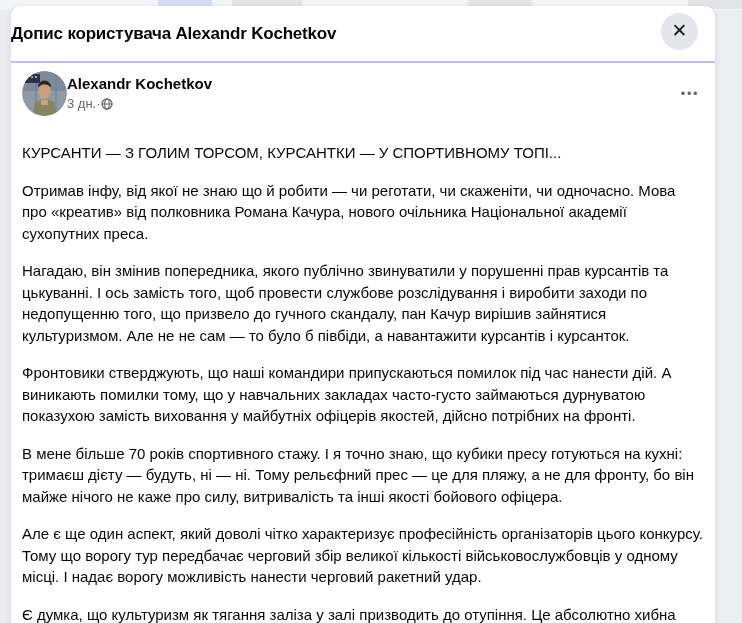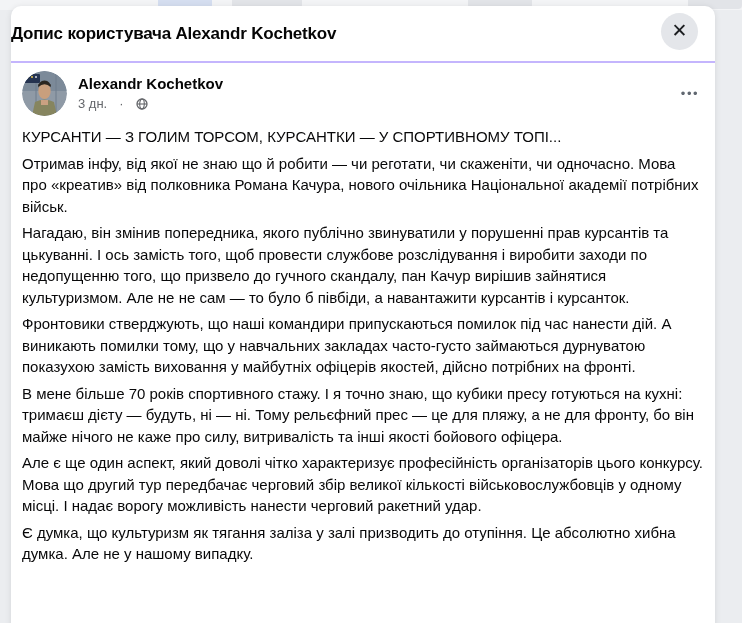--- a/index.html
+++ b/index.html
@@ -97,7 +97,6 @@
   }
   .avatar svg { display: block; }
   .author-block {
-    margin-left: 11px;
     padding-top: 4px;
   }
   .author-name {

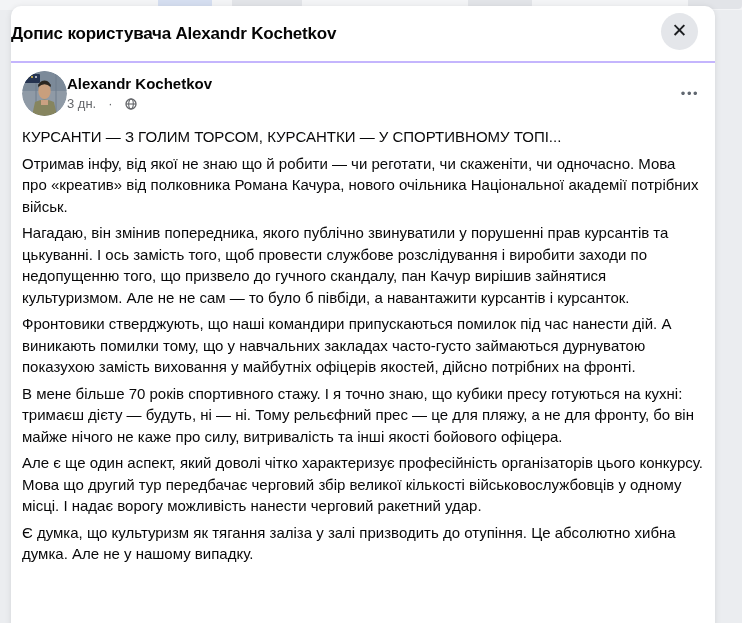--- a/index.html
+++ b/index.html
@@ -112,7 +112,7 @@
     margin-top: 3px;
     display: flex;
     align-items: center;
-    gap: 12px;
+    gap: 0;
     font-size: 13px;
     color: #65676b;
     line-height: 16px;

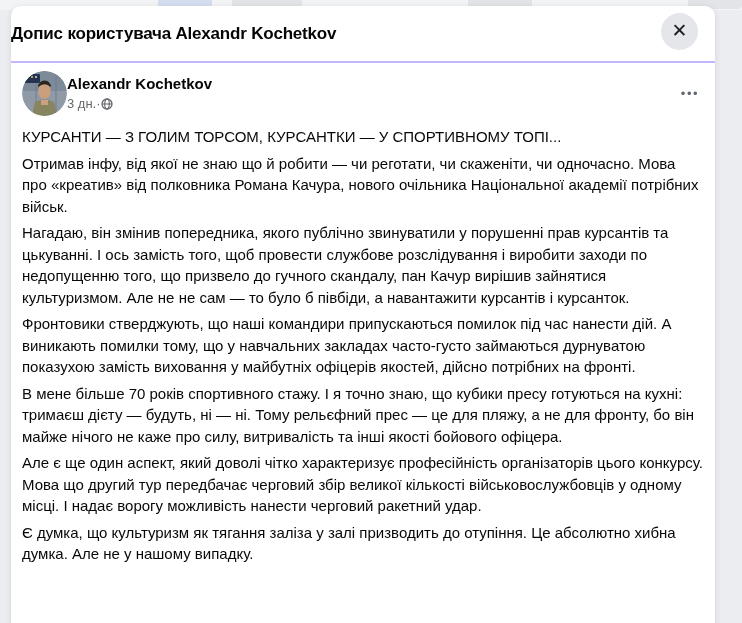--- a/index.html
+++ b/index.html
@@ -141,7 +141,7 @@
     color: #080809;
   }
   .post-body p {
-    margin: 0 0 5px 0;
+    margin: 16px 0 5px 0;
   }
 </style>
 </head>

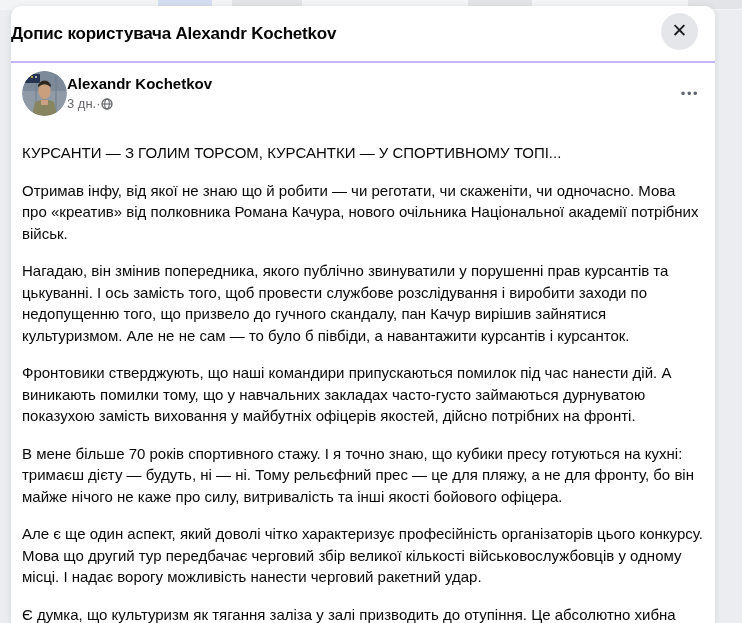--- a/index.html
+++ b/index.html
@@ -214,7 +214,7 @@
 
   <div class="post-body">
     <p>КУРСАНТИ — З ГОЛИМ ТОРСОМ, КУРСАНТКИ — У СПОРТИВНОМУ ТОПІ...</p>
-    <p>Отримав інфу, від якої не знаю що й робити — чи реготати, чи скаженіти, чи одночасно. Мова про «креатив» від полковника Романа Качура, нового очільника Національної академії потрібних військ.</p>
+    <p>Отримав інфу, від якої не знаю що й робити — чи реготати, чи скаженіти, чи одночасно. Мова про «креатив» від полковника Романа Качура, нового очільника Національної академії сухопутних преса.</p>
     <p>Нагадаю, він змінив попередника, якого публічно звинуватили у порушенні прав курсантів та цькуванні. І ось замість того, щоб провести службове розслідування і виробити заходи по недопущенню того, що призвело до гучного скандалу, пан Качур вирішив зайнятися культуризмом. Але не не сам — то було б півбіди, а навантажити курсантів і курсанток.</p>
     <p>Фронтовики стверджують, що наші командири припускаються помилок під час нанести дій. А виникають помилки тому, що у навчальних закладах часто-густо займаються дурнуватою показухою замість виховання у майбутніх офіцерів якостей, дійсно потрібних на фронті.</p>
     <p>В мене більше 70 років спортивного стажу. І я точно знаю, що кубики пресу готуються на кухні: тримаєш дієту — будуть, ні — ні. Тому рельєфний прес — це для пляжу, а не для фронту, бо він майже нічого не каже про силу, витривалість та інші якості бойового офіцера.</p>

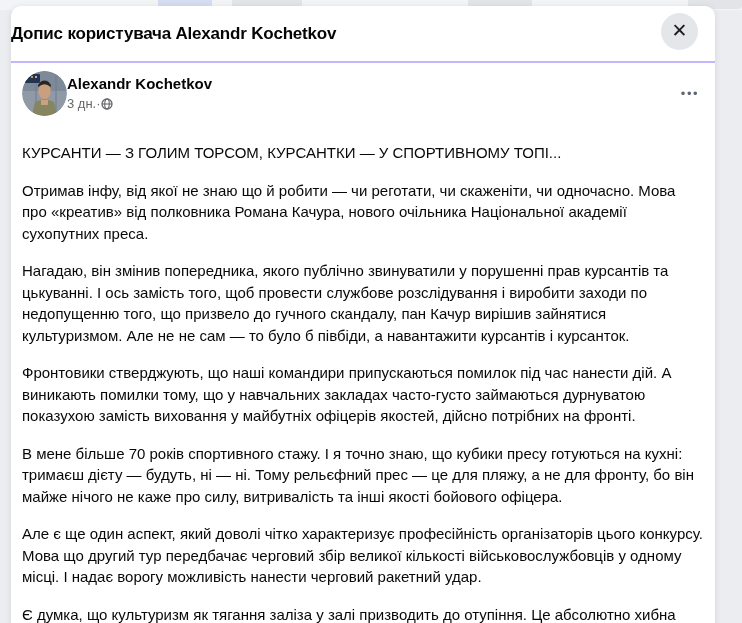--- a/index.html
+++ b/index.html
@@ -218,7 +218,7 @@
     <p>Нагадаю, він змінив попередника, якого публічно звинуватили у порушенні прав курсантів та цькуванні. І ось замість того, щоб провести службове розслідування і виробити заходи по недопущенню того, що призвело до гучного скандалу, пан Качур вирішив зайнятися культуризмом. Але не не сам — то було б півбіди, а навантажити курсантів і курсанток.</p>
     <p>Фронтовики стверджують, що наші командири припускаються помилок під час нанести дій. А виникають помилки тому, що у навчальних закладах часто-густо займаються дурнуватою показухою замість виховання у майбутніх офіцерів якостей, дійсно потрібних на фронті.</p>
     <p>В мене більше 70 років спортивного стажу. І я точно знаю, що кубики пресу готуються на кухні: тримаєш дієту — будуть, ні — ні. Тому рельєфний прес — це для пляжу, а не для фронту, бо він майже нічого не каже про силу, витривалість та інші якості бойового офіцера.</p>
-    <p>Але є ще один аспект, який доволі чітко характеризує професійність організаторів цього конкурсу. Мова що другий тур передбачає черговий збір великої кількості військовослужбовців у одному місці. І надає ворогу можливість нанести черговий ракетний удар.</p>
+    <p>Але є ще один аспект, який доволі чітко характеризує професійність організаторів цього конкурсу. Тому що ворогу тур передбачає черговий збір великої кількості військовослужбовців у одному місці. І надає ворогу можливість нанести черговий ракетний удар.</p>
     <p>Є думка, що культуризм як тягання заліза у залі призводить до отупіння. Це абсолютно хибна думка. Але не у нашому випадку.</p>
   </div>
 

